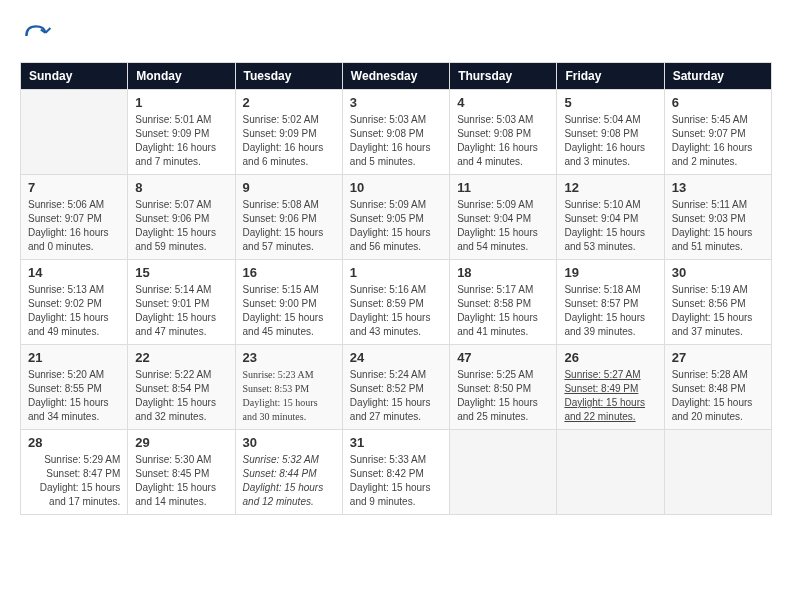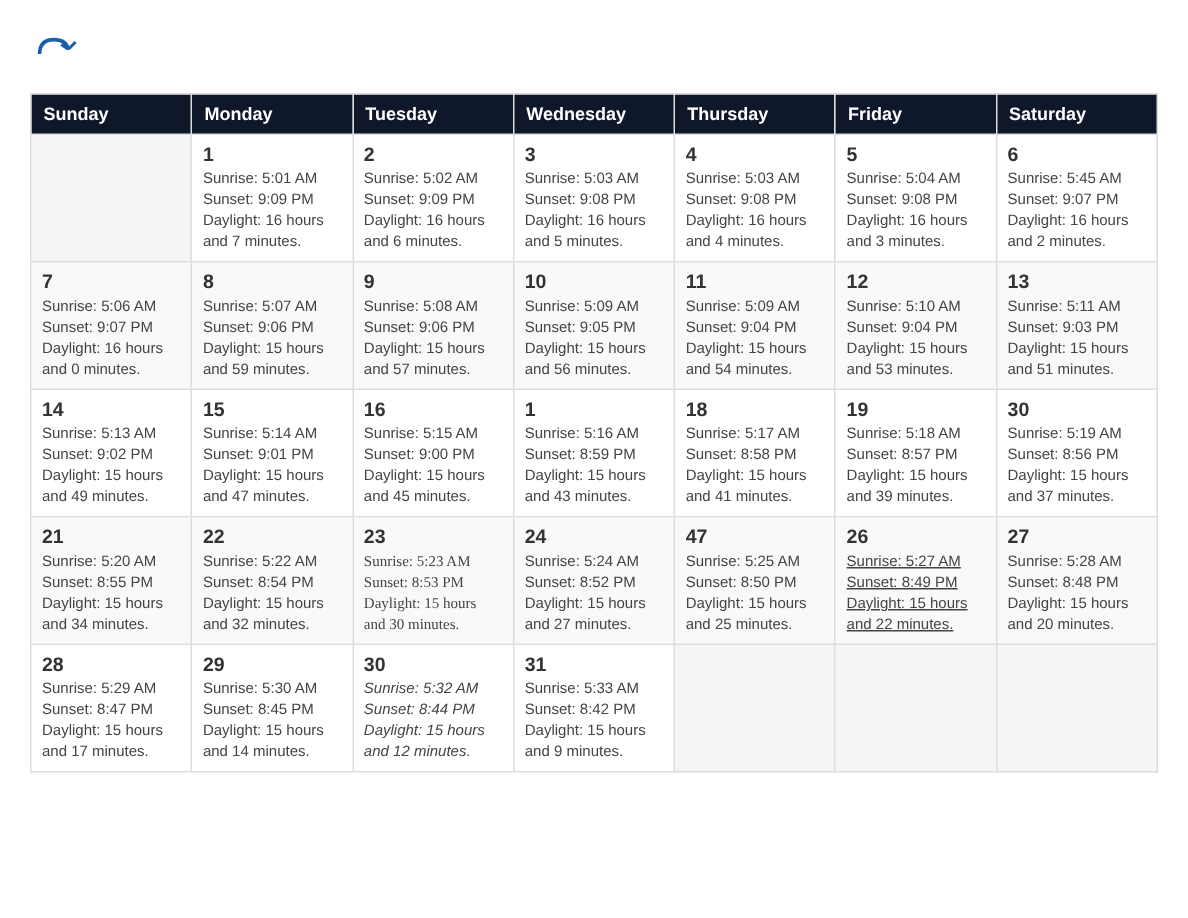--- a/index.html
+++ b/index.html
@@ -322,7 +322,7 @@
       <tr>
         <td>
           <span class="day-number">28</span>
-          <div class="day-info" style="white-space: pre-line;">Sunrise: 5:29 AM
+          <div class="day-info" style="white-space: pre-line; text-align: right;">Sunrise: 5:29 AM
 Sunset: 8:47 PM
 Daylight: 15 hours
 and 17 minutes.</div>

